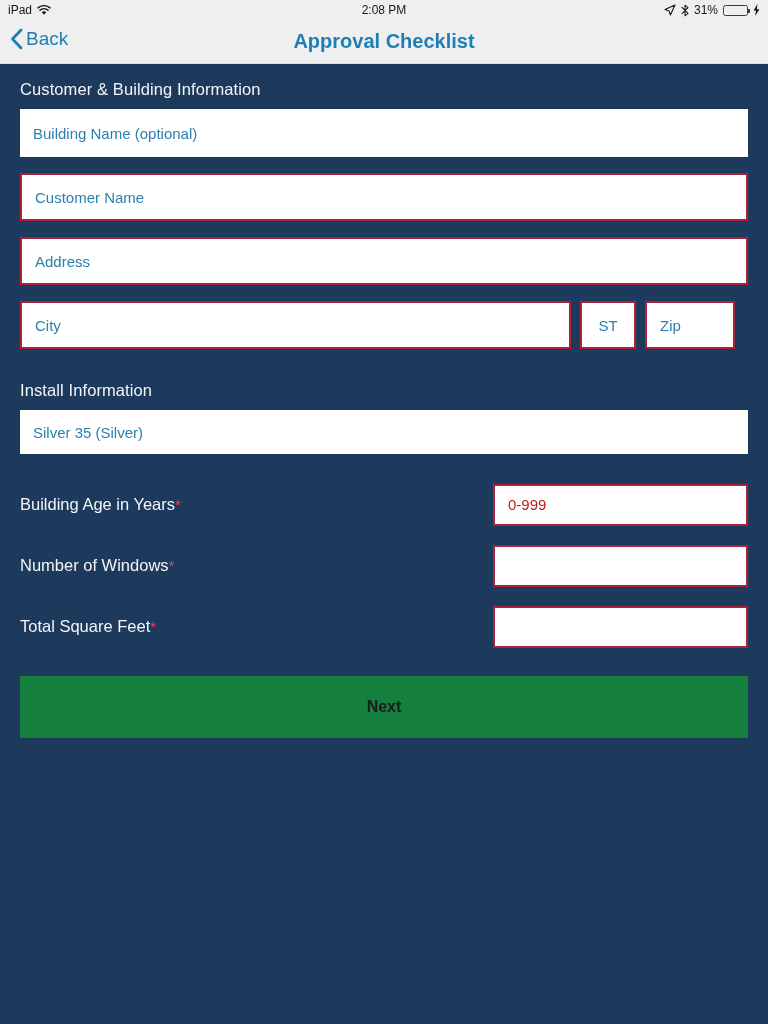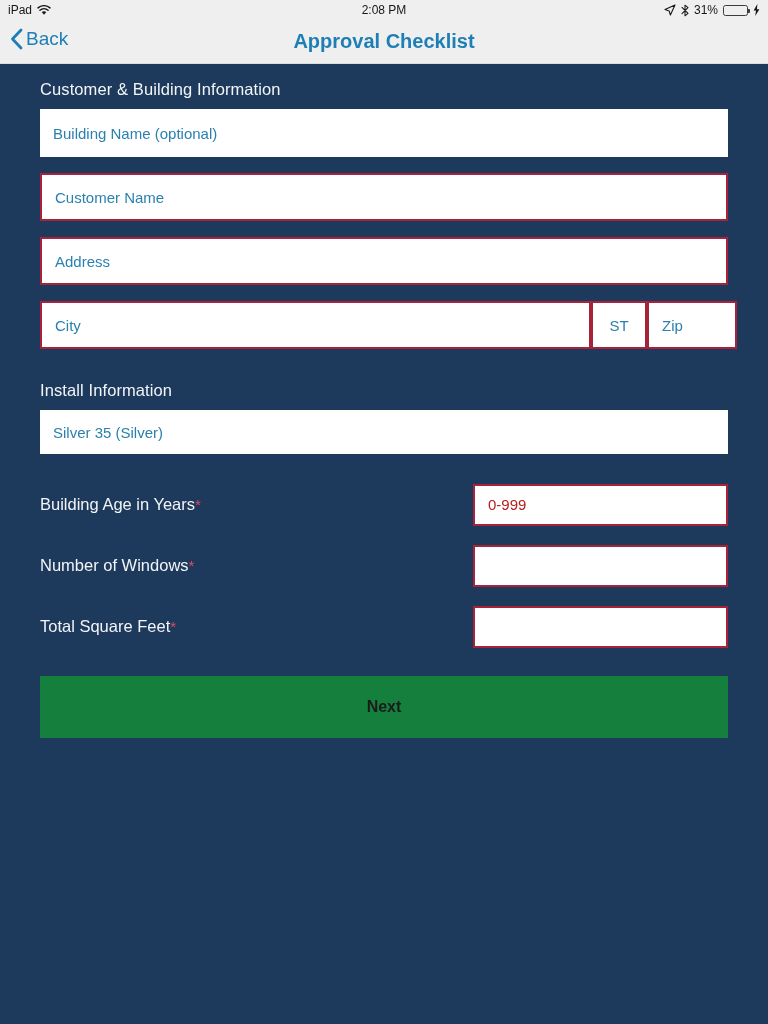--- a/index.html
+++ b/index.html
@@ -113,7 +113,7 @@
   .content {
     background: #1d3a5c;
     height: 960px;
-    padding: 0 40px;
+    padding: 0 20px;
   }
 
   .section-title {

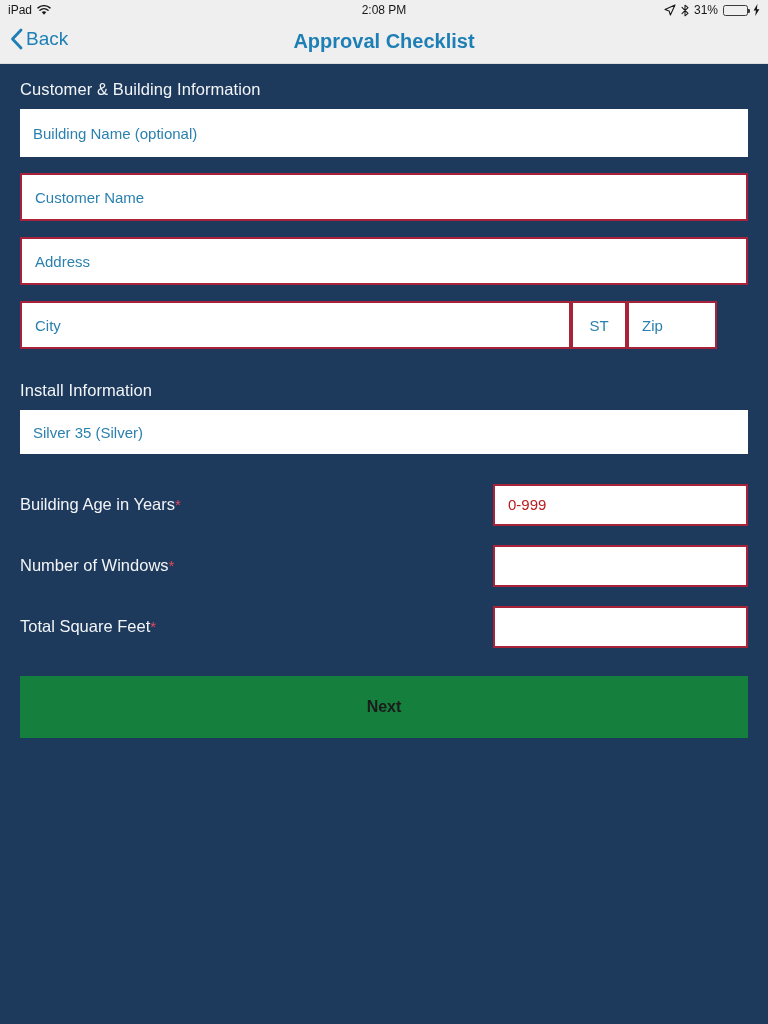--- a/index.html
+++ b/index.html
@@ -145,6 +145,7 @@
   
   .row {
     display: flex;
+    gap: 9px;
     margin-bottom: 16px;
   }
   .row .field { margin-bottom: 0; }

